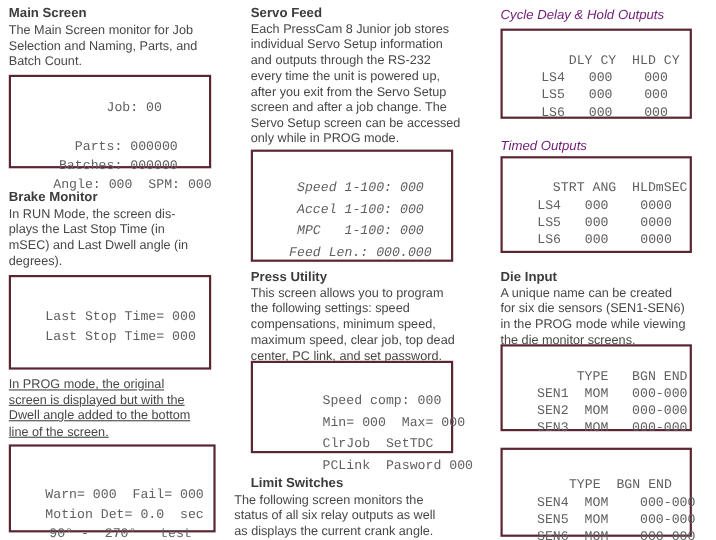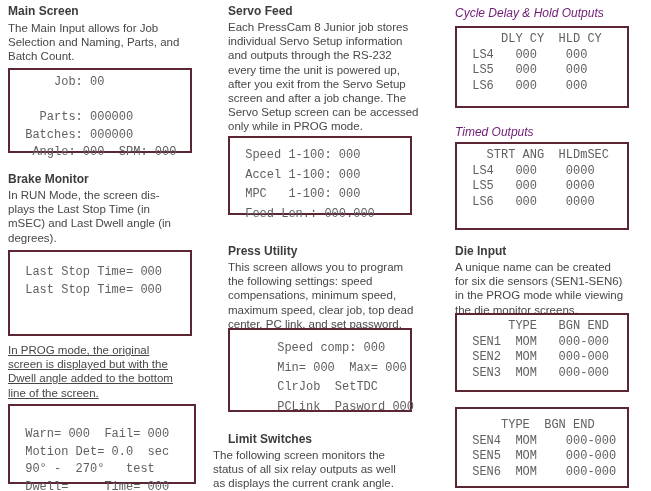--- a/index.html
+++ b/index.html
@@ -56,7 +56,7 @@
 <div id="page">
 
   <div class="heading" style="left:8px;top:4px;">Main Screen</div>
-  <div class="para" style="left:8px;top:21px;width:200px;">The Main Input allows for Job
+  <div class="para" style="left:8px;top:21px;width:200px;">The Main Screen monitor for Job
 Selection and Naming, Parts, and
 Batch Count.</div>
   <div class="screenbox lh-a" style="left:8px;top:68px;width:184px;height:85px;">

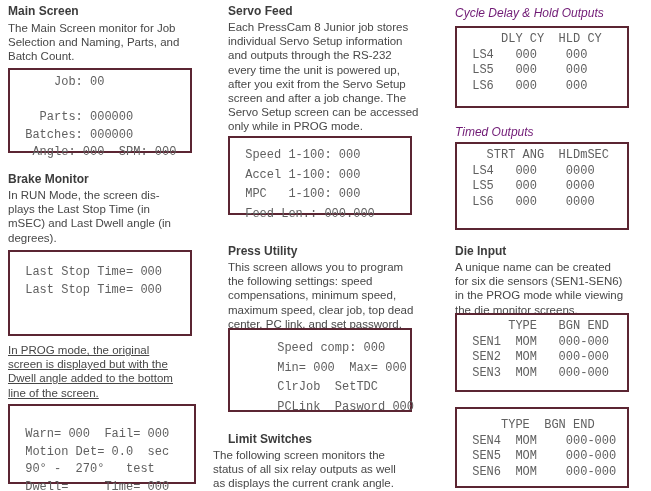--- a/index.html
+++ b/index.html
@@ -35,12 +35,13 @@
     background:#ffffff;
   }
   .screenbox pre{
-    margin:0;
+    margin:16px;
     font-family:"Liberation Mono",monospace;
     font-size:12px;
     color:#606060;
     white-space:pre;
     padding:4px 0 0 8px;
+    text-align:center;
   }
   .lh-a pre{line-height:17.5px;}
   .lh-b pre{line-height:19.5px;}

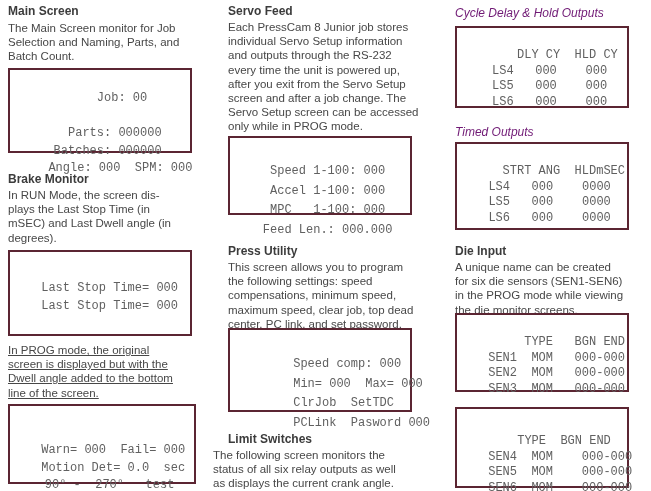--- a/index.html
+++ b/index.html
@@ -98,7 +98,7 @@
 screen and after a job change.  The
 Servo Setup screen can be accessed
 only while in PROG mode.</div>
-  <div class="screenbox lh-b pt8" style="left:228px;top:136px;width:184px;height:79px;">
+  <div class="screenbox lh-b pt8" style="left:228px;top:136px;width:184px;height:102px;font-style:italic;">
     <pre> Speed 1-100: 000
  Accel 1-100: 000
  MPC   1-100: 000

